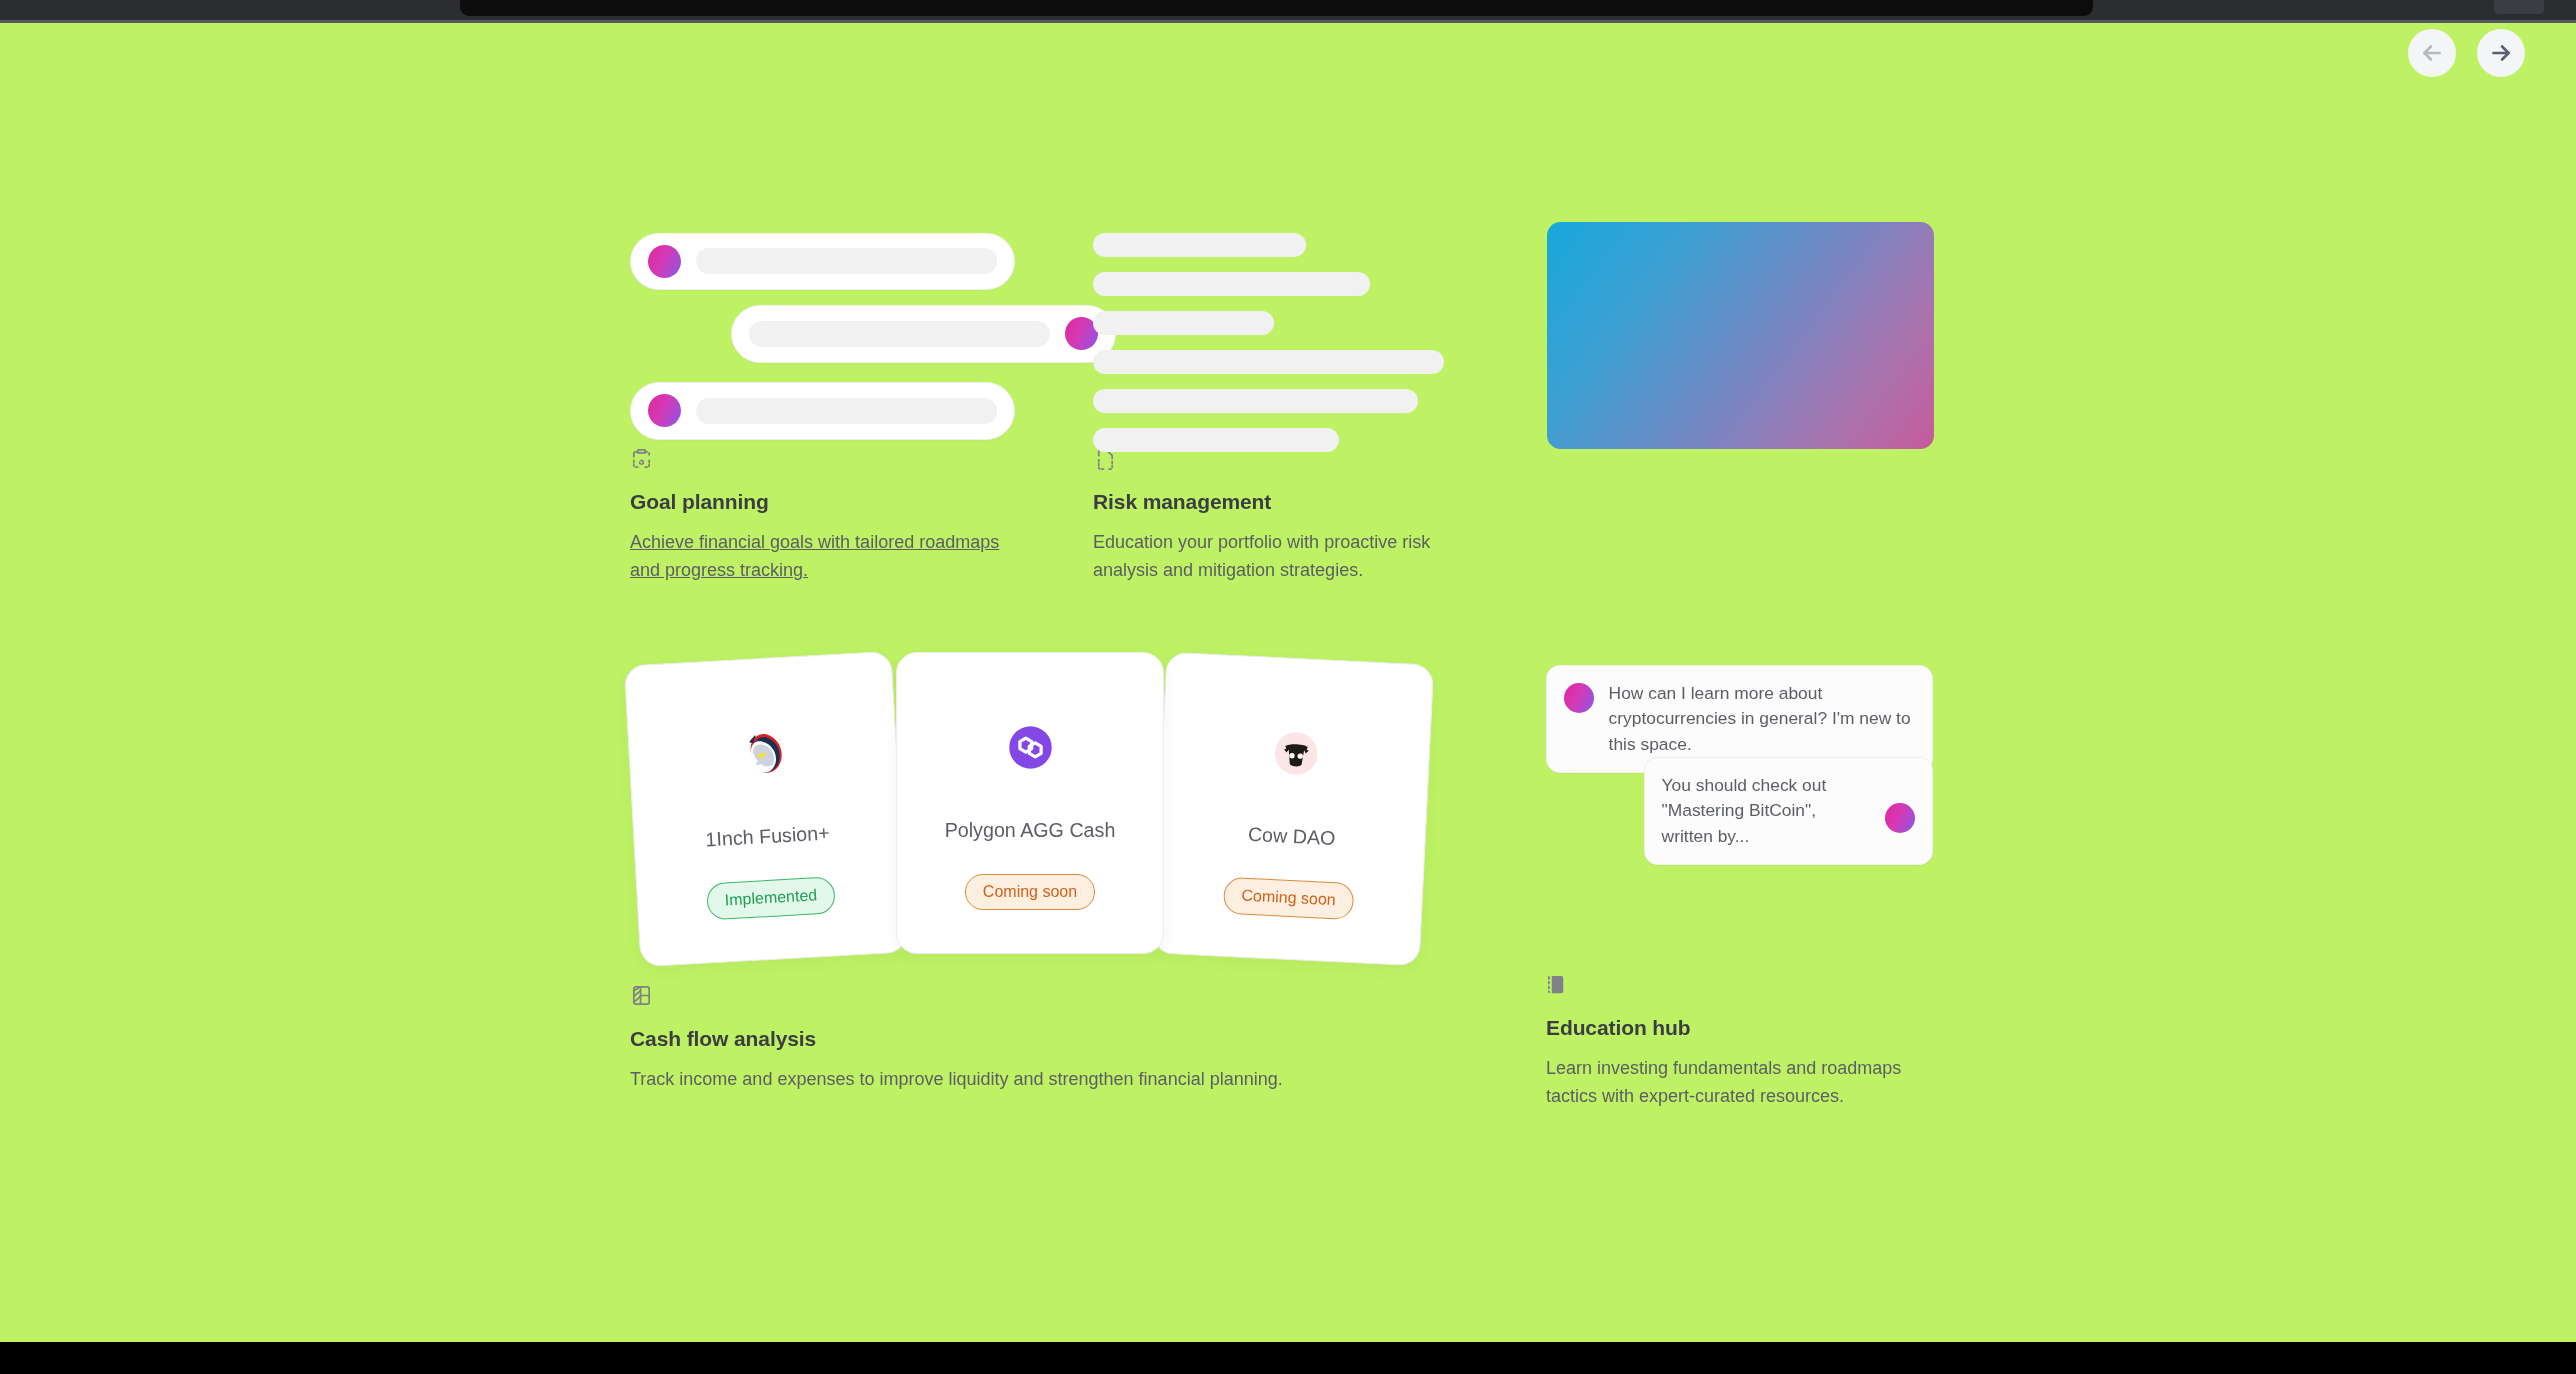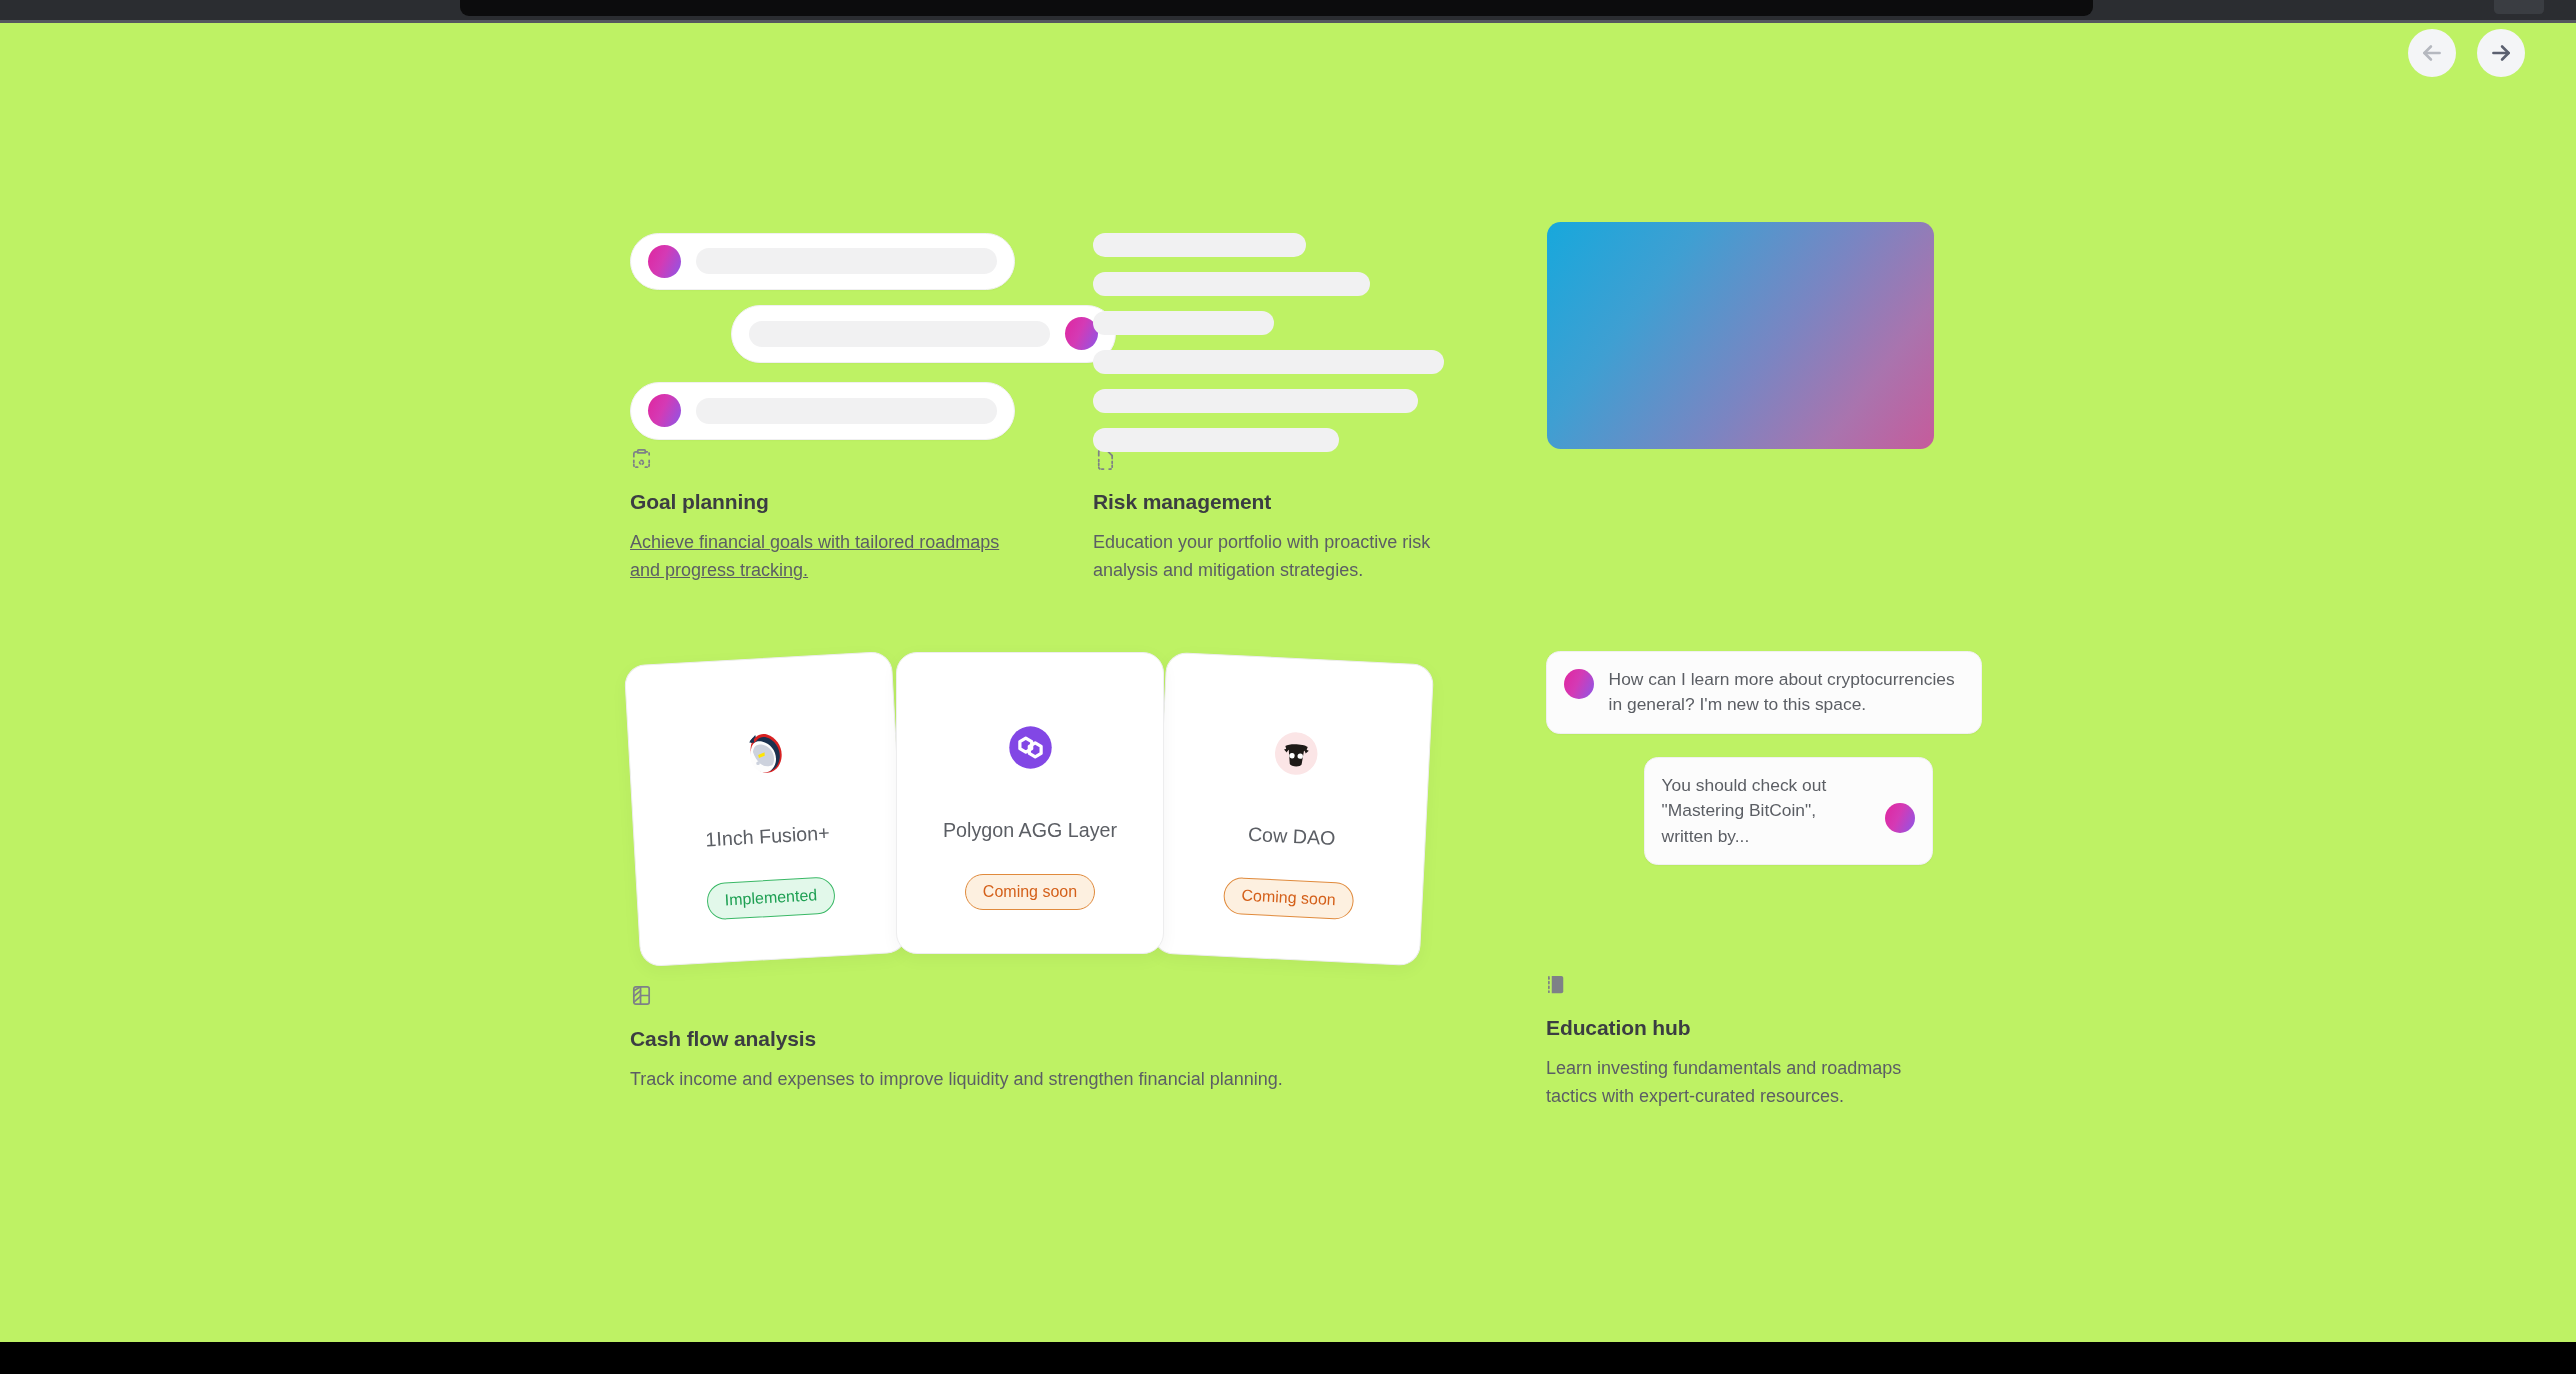--- a/index.html
+++ b/index.html
@@ -183,7 +183,7 @@
     display: flex; gap: 15px; align-items: flex-start;
     box-shadow: 0 0.8px 1.5px rgba(17,17,26,.03);
   }
-  .msg.m1 { left: 0px;  top: 7px;   width: 436px; }
+  .msg.m1 { left: 0px;  top: 21px;   width: 387px; }
   .msg.m2 { left: 98px; top: 113px; width: 289px; flex-direction: row-reverse; }
   .msg-dot {
     width: 30px; height: 30px; border-radius: 50%; flex: 0 0 30px;

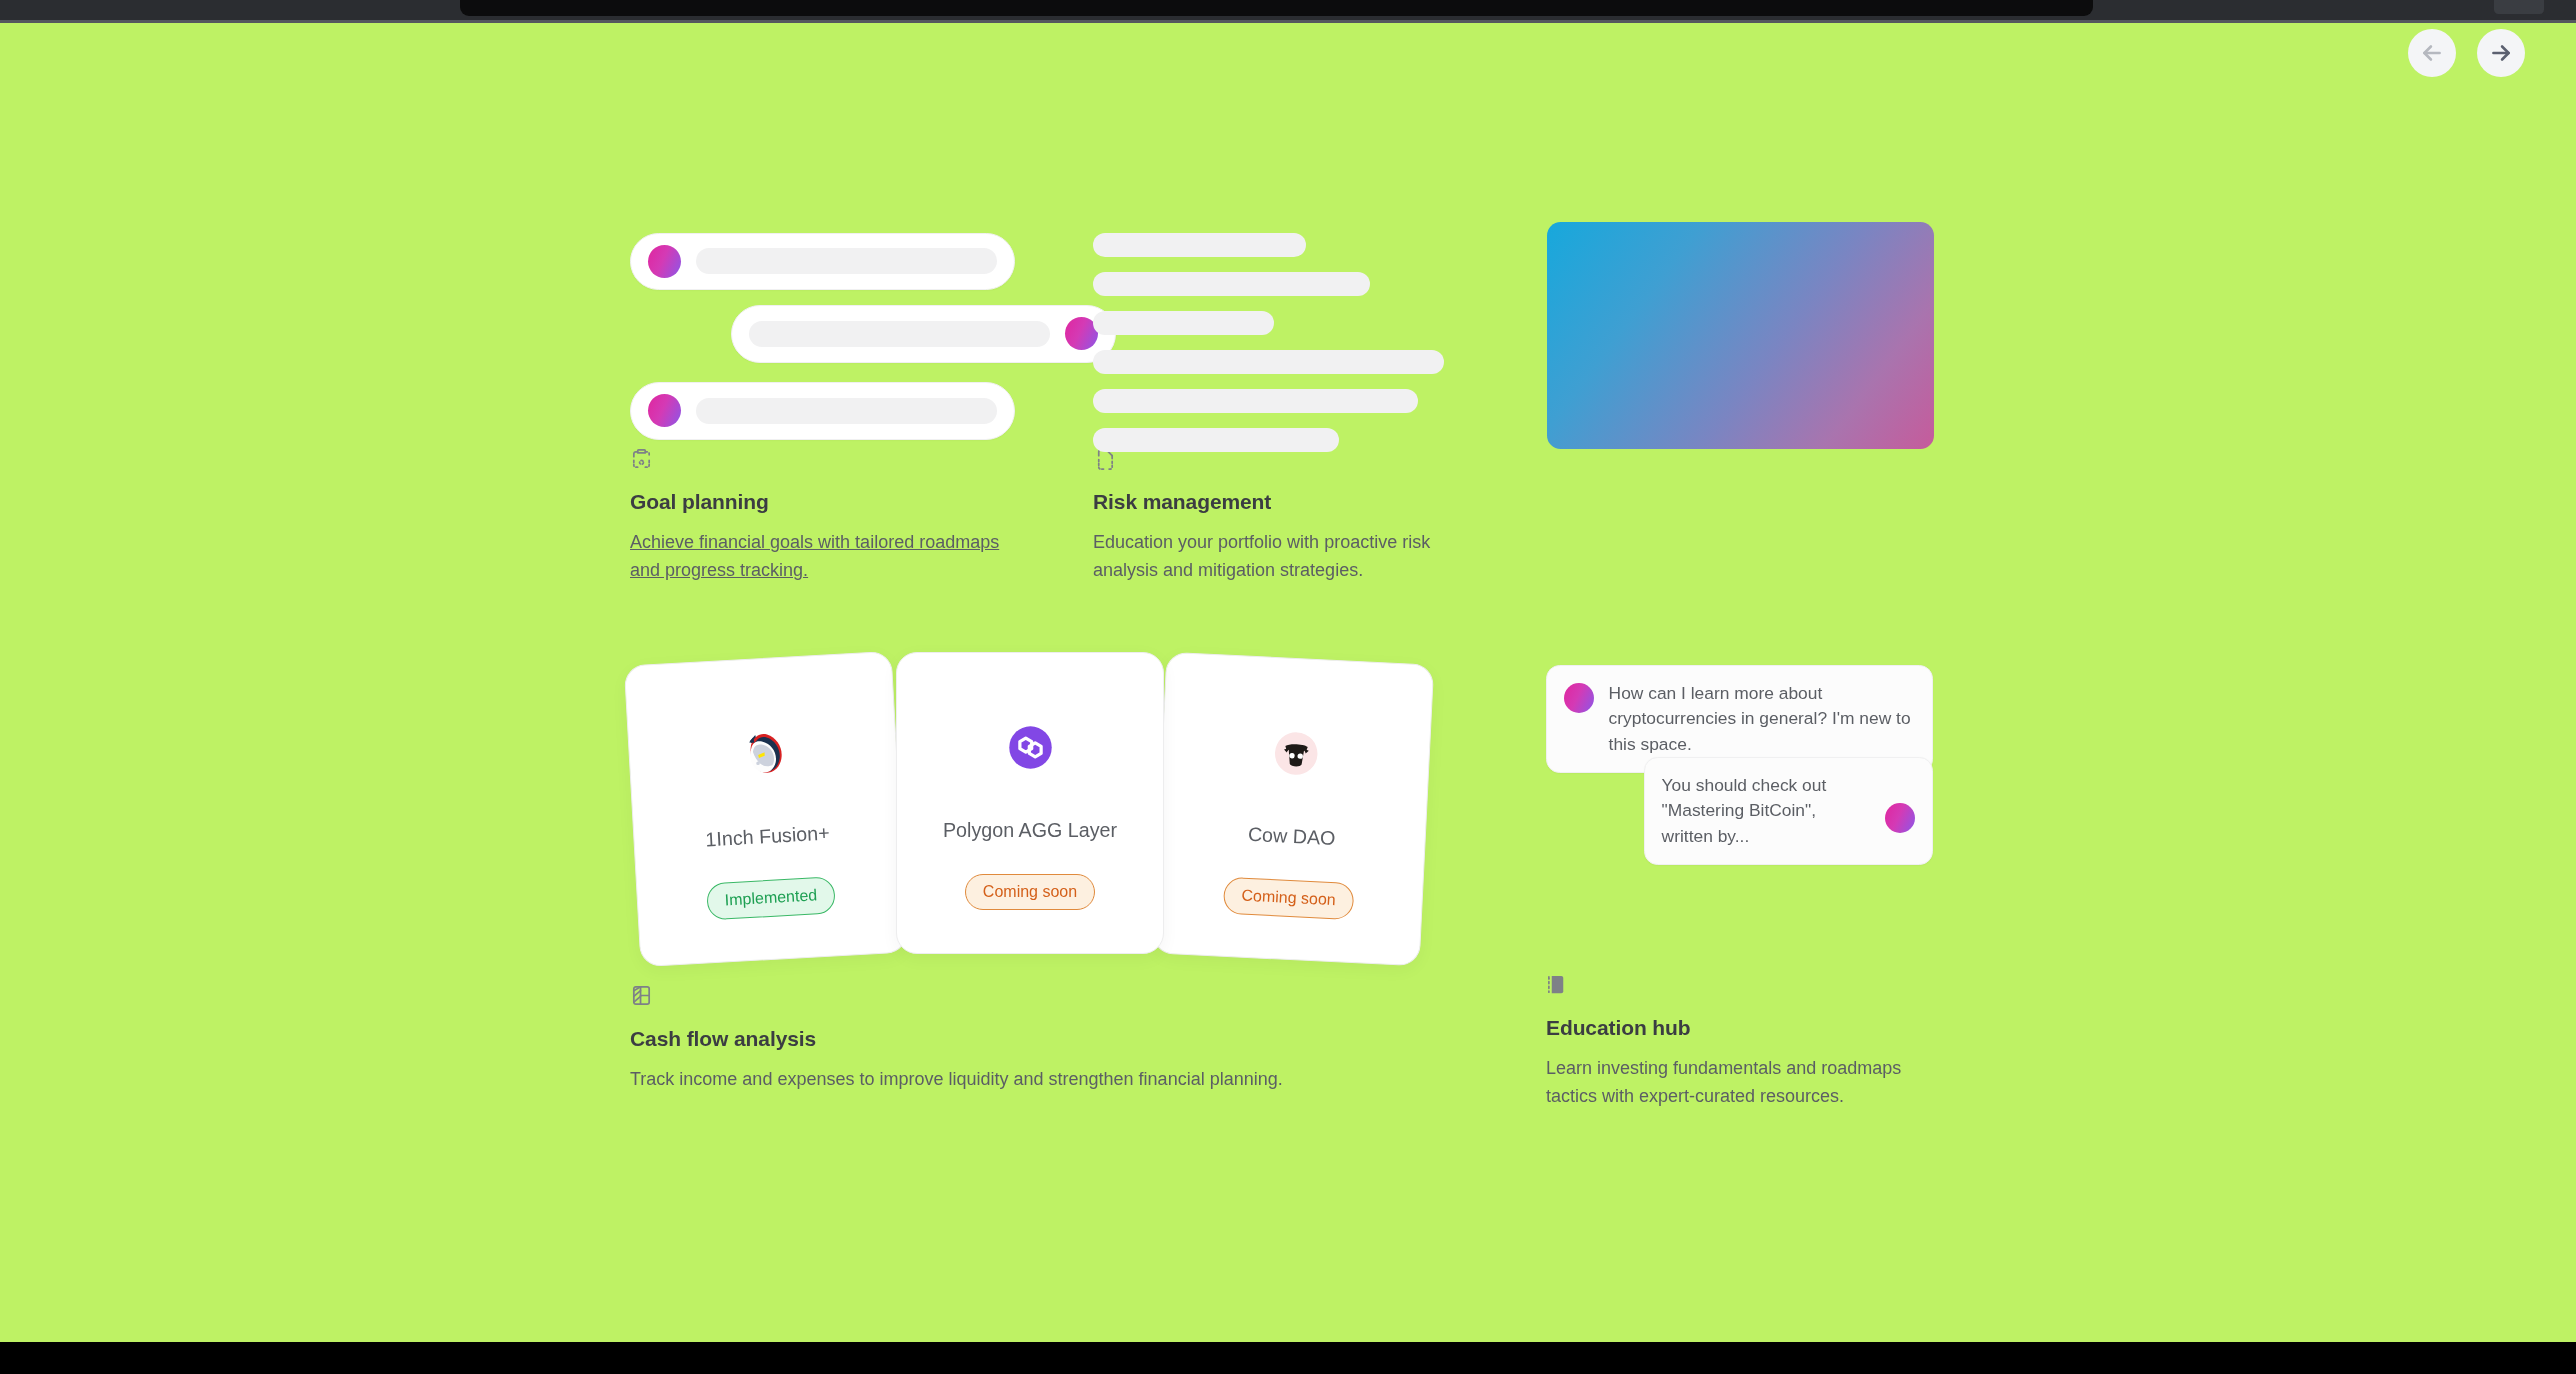--- a/index.html
+++ b/index.html
@@ -336,7 +336,7 @@
                 <path d="M58 42 L48 48 L48 60 L58 66 L68 60 L68 48 Z" fill="none" stroke="#ffffff" stroke-width="5.5" stroke-linejoin="round"></path>
               </svg>
             </div>
-            <div class="pcard-name">Polygon AGG Layer</div>
+            <div class="pcard-name">Polygon AGG Cash</div>
             <span class="badge coming">Coming soon</span>
           </div>
 

